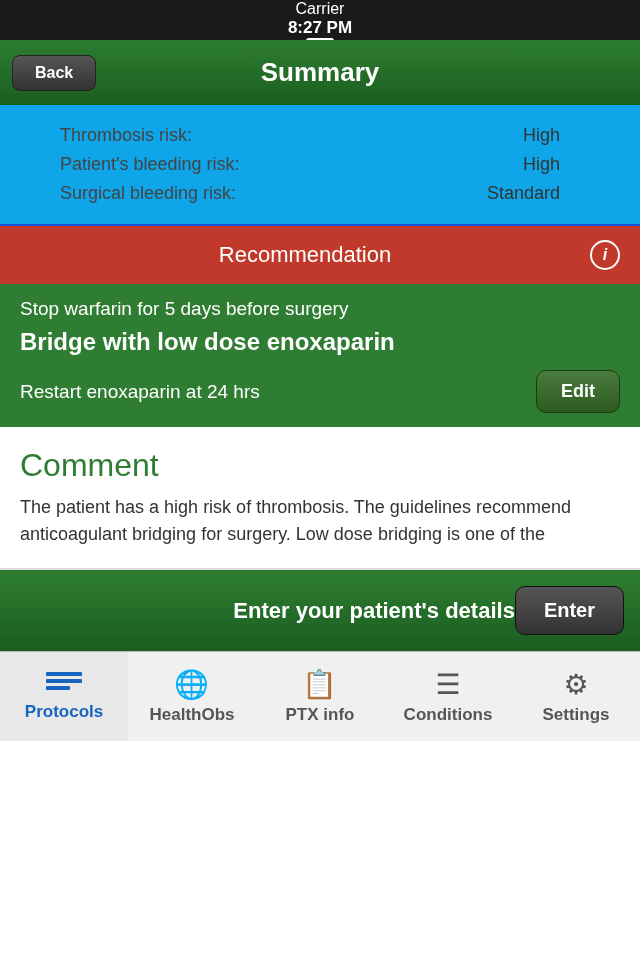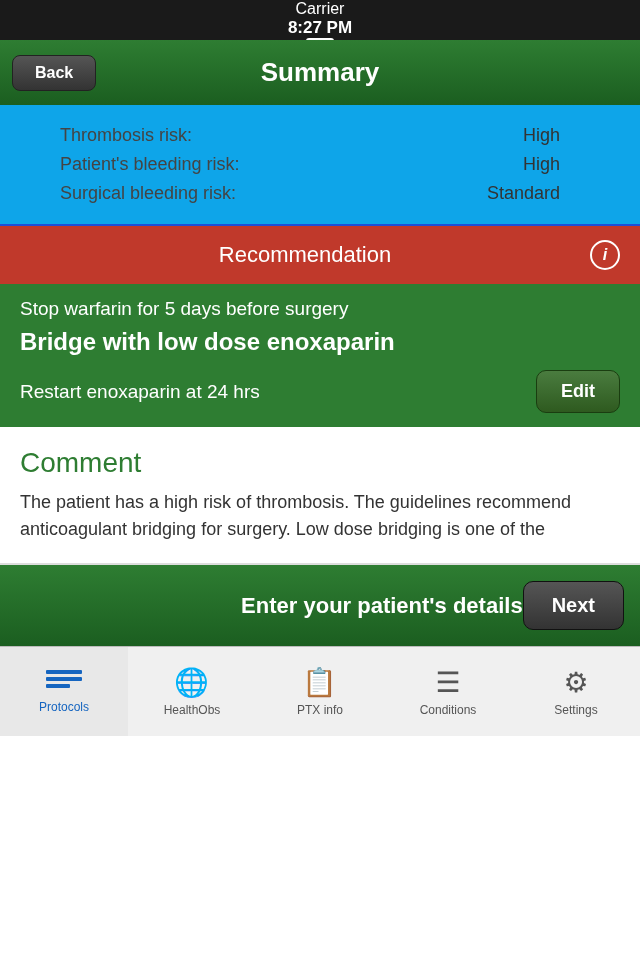--- a/index.html
+++ b/index.html
@@ -171,7 +171,7 @@
     }
     .comment-title {
       color: #2e7d32;
-      font-size: 28px;
+      font-size: 32px;
       font-weight: 400;
       margin-bottom: 10px;
     }

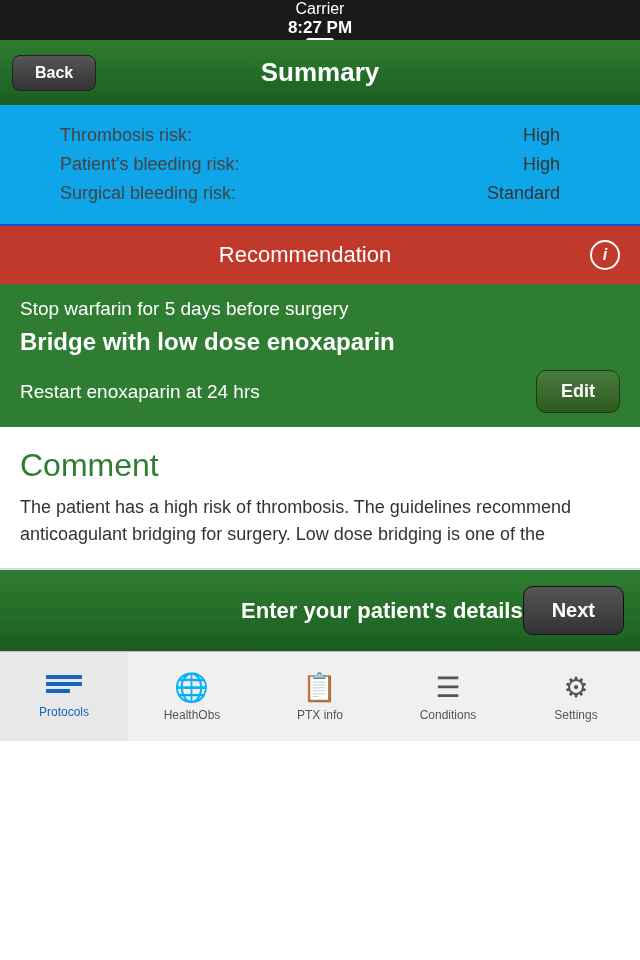--- a/index.html
+++ b/index.html
@@ -324,7 +324,7 @@
 
 <div class="action-bar">
   <span class="action-label">Enter your patient's details</span>
-  <button class="next-button">Next</button>
+  <button class="next-button">Enter</button>
 </div>
 
 <div class="tab-bar">

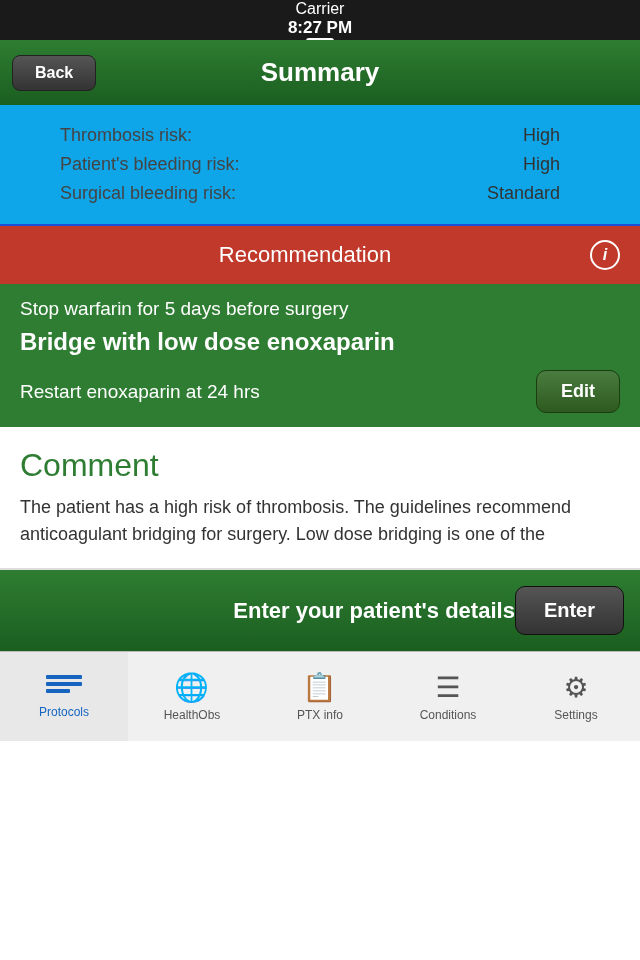--- a/index.html
+++ b/index.html
@@ -232,9 +232,9 @@
       color: #555;
     }
     .tab-label {
-      font-size: 12px;
+      font-size: 17px;
       color: #555;
-      font-weight: 400;
+      font-weight: 700;
     }
     .tab-item.active .tab-label {
       color: #1565c0;

